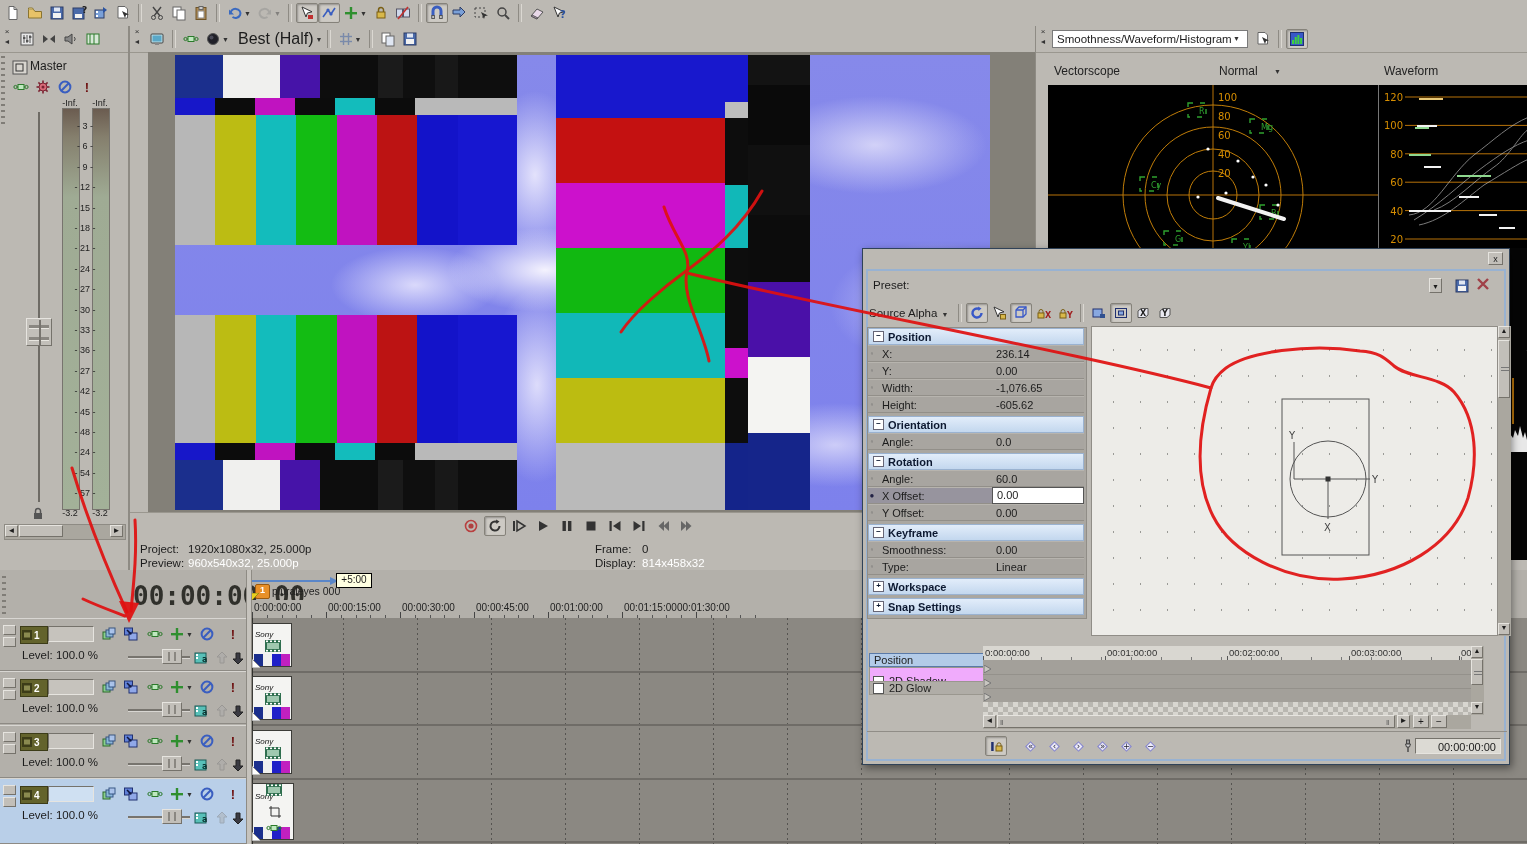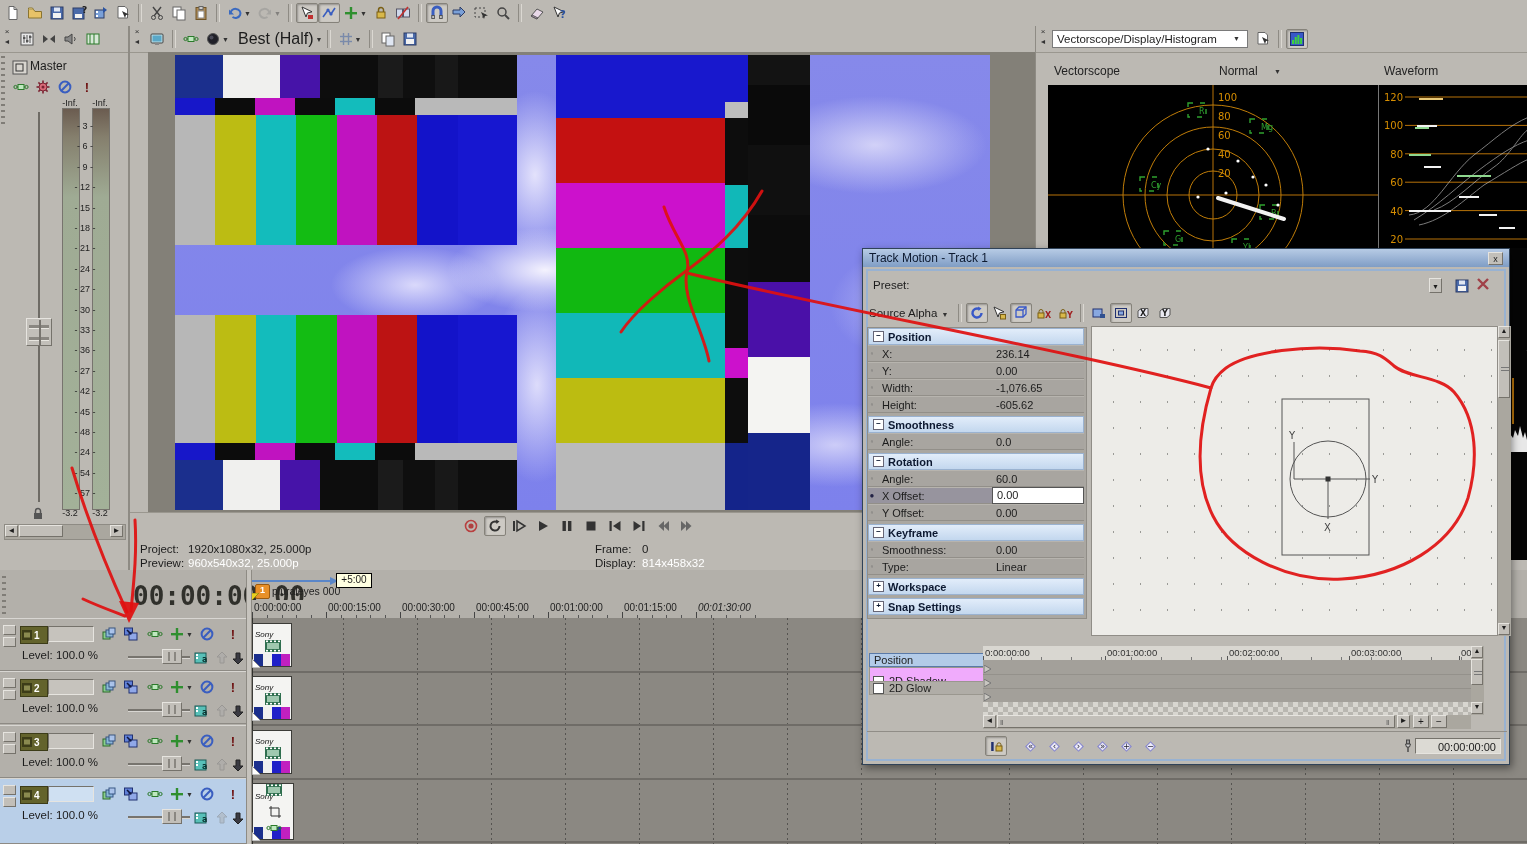--- a/index.html
+++ b/index.html
@@ -524,7 +524,7 @@
           <div style="position: absolute; left: 0px; top: 11px; width: 10px; height: 10px; font-size: 7px; color: rgb(51, 51, 51); text-align: center;">◄</div>
         </div>
         <div class="whitebox" style="position: relative; width: 196px; height: 18px; margin-right: 4px; display: flex; align-items: center;">
-          <div style="position: relative; padding-left: 4px; font-size: 11.5px; white-space: nowrap;">Vectorscope/Display/Histogram</div>
+          <div style="position: relative; padding-left: 4px; font-size: 11.5px; white-space: nowrap;">Smoothness/Waveform/Histogram</div>
           <div style="position: absolute; left: 180px; top: 4px; font-size: 7px; color: rgb(51, 51, 51);">▼</div>
         </div>
         <div class="tbtn" style="position: relative;">

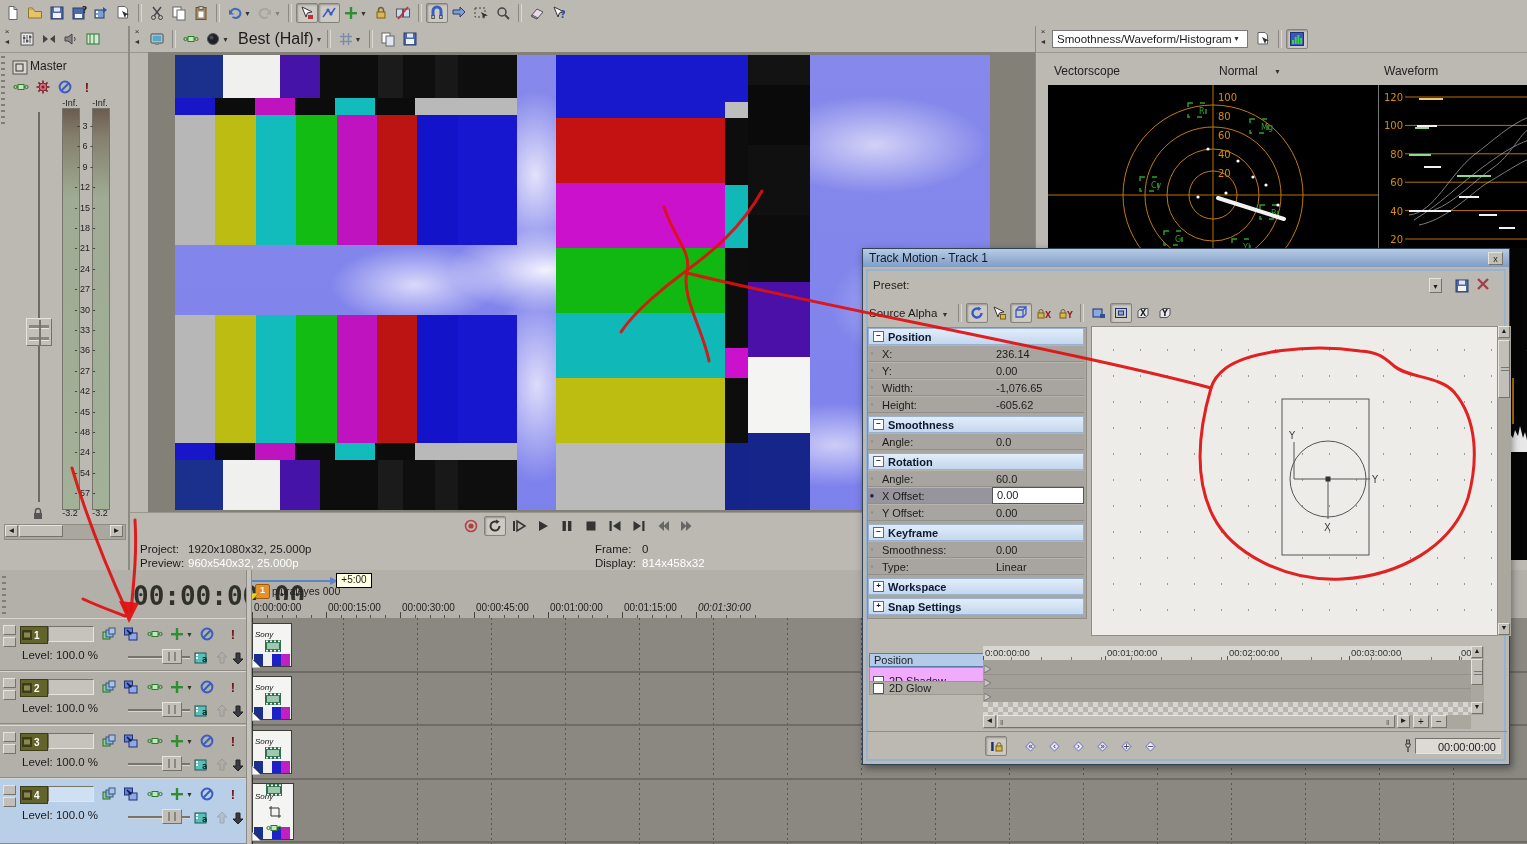--- a/index.html
+++ b/index.html
@@ -1128,9 +1128,6 @@
       <div style="position: absolute; left: 246px; top: 0px; width: 4px; height: 274px; background: rgb(198, 195, 189); border-left: 1px solid rgb(142, 139, 132); border-right: 1px solid rgb(142, 139, 132);"></div>
     </div>
     <div style="position: absolute; left: 862px; top: 248px; width: 648px; height: 517px; background: rgb(188, 185, 179); border: 1px solid rgb(47, 66, 88); box-shadow: rgba(0, 0, 0, 0.45) 2px 3px 8px; box-sizing: border-box; z-index: 40;">
-      <div style="position: absolute; left: 0px; top: 0px; width: 646px; height: 18px; background: linear-gradient(rgb(183, 203, 229), rgb(127, 157, 197)); display: flex; align-items: center;">
-        <div style="position: relative; padding-left: 6px; font-size: 12px; color: rgb(13, 26, 48);">Track Motion - Track 1</div>
-      </div>
       <div class="abs raised" style="position: absolute; left: 625px; top: 3px; width: 15px; height: 13px; text-align: center; font-size: 9px; line-height: 13px;">x</div>
       <div style="position: absolute; left: 3px; top: 20px; width: 640px; height: 492px; border: 2px solid rgb(152, 178, 210); box-sizing: border-box;"></div>
       <div style="position: absolute; left: 10px; top: 30px; width: 42px; font-size: 11.5px;">Preset:</div>

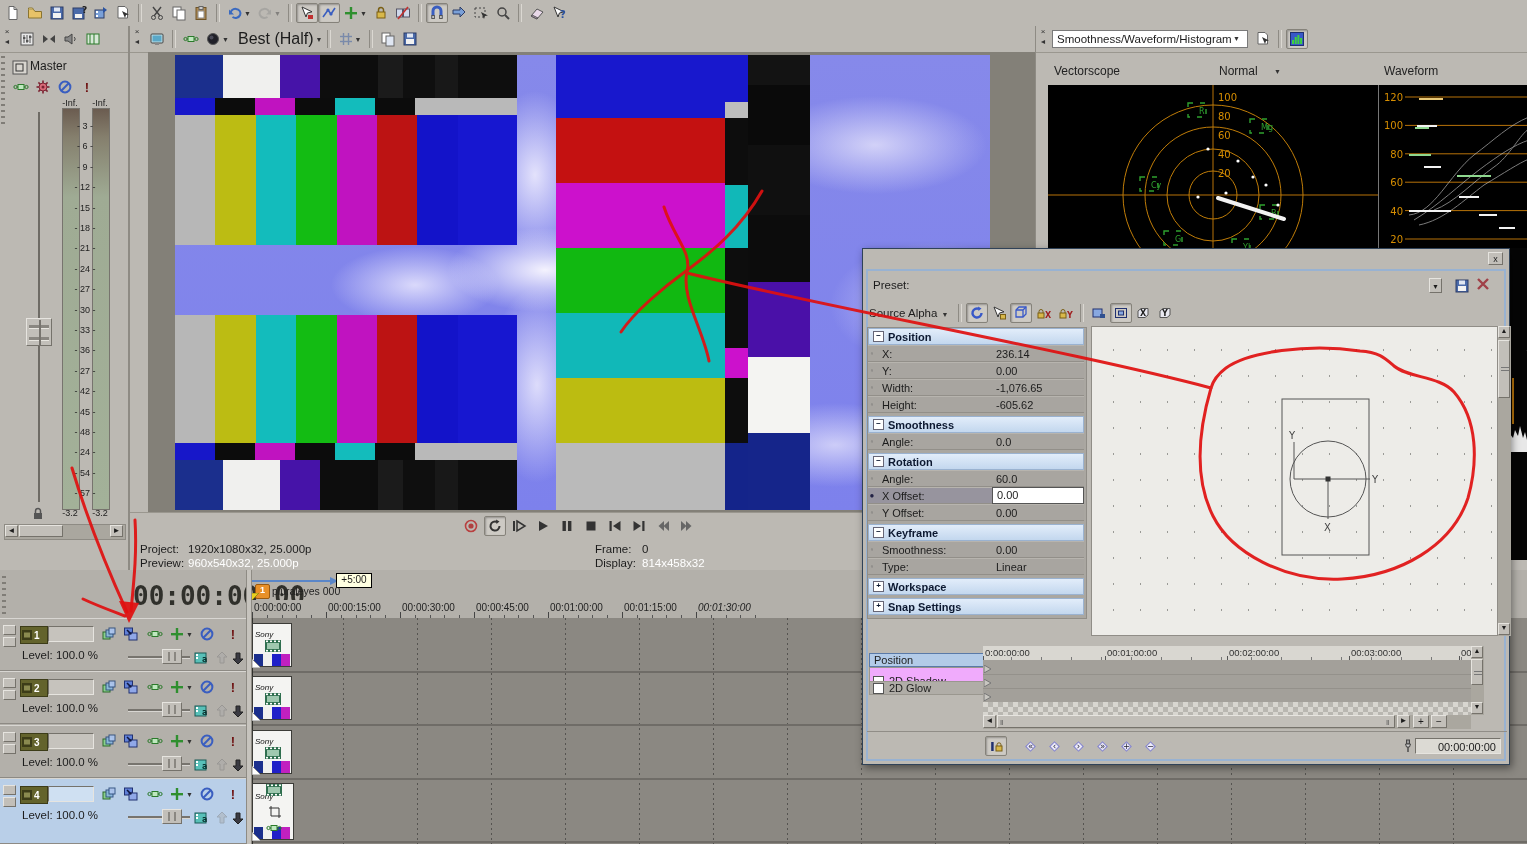--- a/index.html
+++ b/index.html
@@ -1231,7 +1231,7 @@
         </div>
         <div class="abs sechdr" style="position: absolute; left: 0px; top: 88px; width: 216px; height: 17px;">
           <div style="position: relative; width: 9px; height: 9px; margin: 0px 4px; background: rgb(255, 255, 255); border: 1px solid rgb(102, 102, 119); font-size: 8px; line-height: 8px; text-align: center;">−</div>
-          <div style="position: relative; font-size: 11px;">Smoothness</div>
+          <div style="position: relative; font-size: 11px;">Orientation</div>
         </div>
         <div class="abs prow" style="position: absolute; left: 0px; top: 105px; width: 216px; height: 17px;">
           <div style="position: relative; width: 8px; text-align: center; color: rgb(102, 102, 102); font-size: 8px;">◦</div>

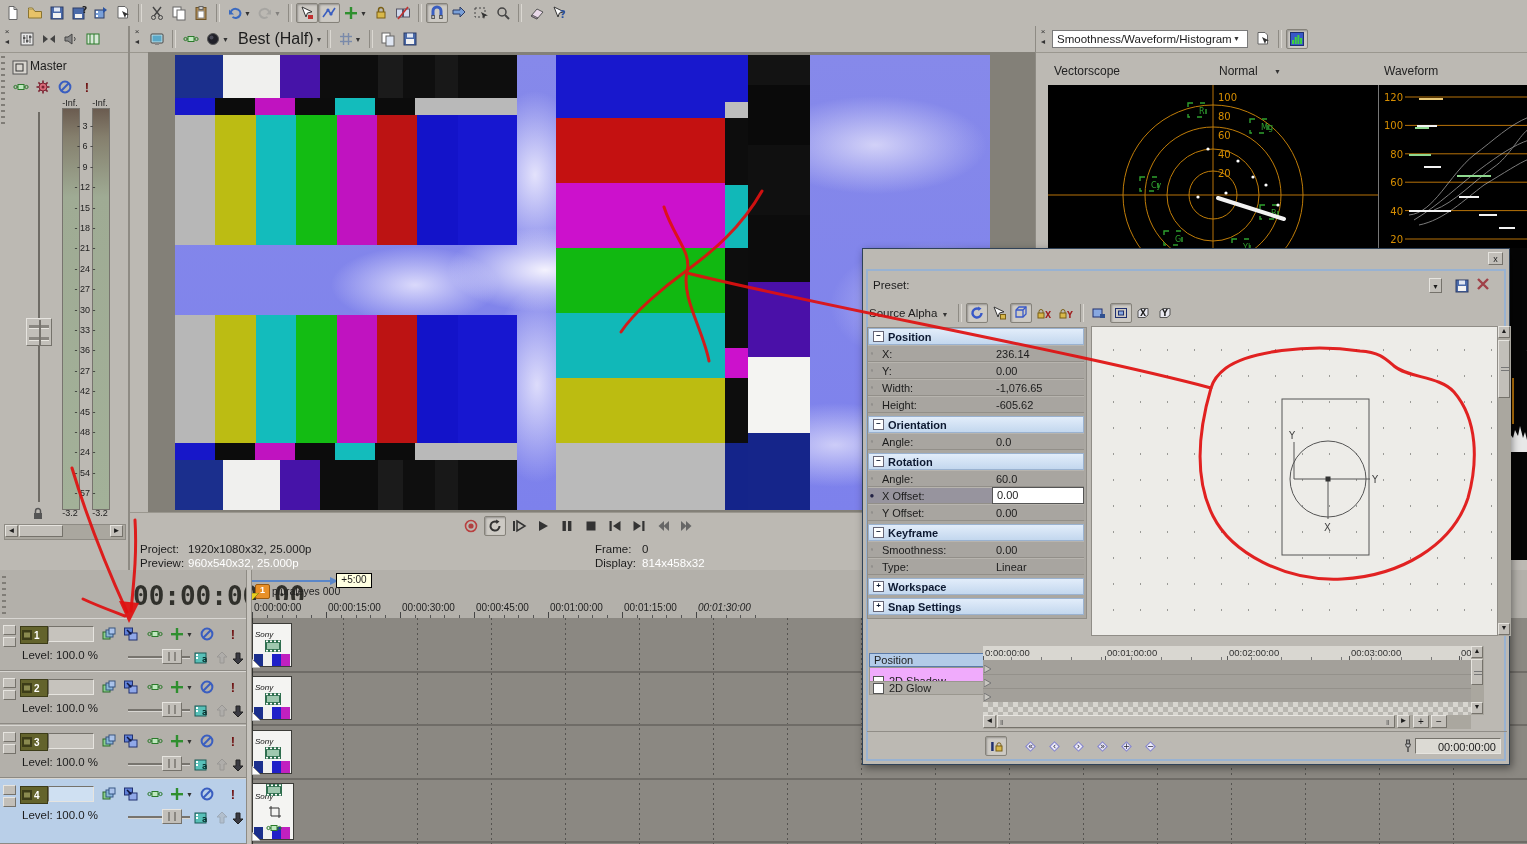--- a/index.html
+++ b/index.html
@@ -677,7 +677,7 @@
         <div style="position: absolute; left: 401.6px; top: 15px; width: 1px; height: 3px; background: rgb(85, 85, 85);"></div>
         <div style="position: absolute; left: 416.4px; top: 15px; width: 1px; height: 3px; background: rgb(85, 85, 85);"></div>
         <div style="position: absolute; left: 431.2px; top: 15px; width: 1px; height: 3px; background: rgb(85, 85, 85);"></div>
-        <div style="position: absolute; left: 448px; top: 2px; font-size: 10px; color: rgb(34, 34, 34); white-space: nowrap; font-style: italic;">00:01:30:00</div>
+        <div style="position: absolute; left: 427px; top: 2px; font-size: 10px; color: rgb(34, 34, 34); white-space: nowrap;">00:01:30:00</div>
         <div style="position: absolute; left: 446px; top: 12px; width: 1px; height: 6px; background: rgb(68, 68, 68);"></div>
         <div style="position: absolute; left: 460.8px; top: 15px; width: 1px; height: 3px; background: rgb(85, 85, 85);"></div>
         <div style="position: absolute; left: 475.6px; top: 15px; width: 1px; height: 3px; background: rgb(85, 85, 85);"></div>

